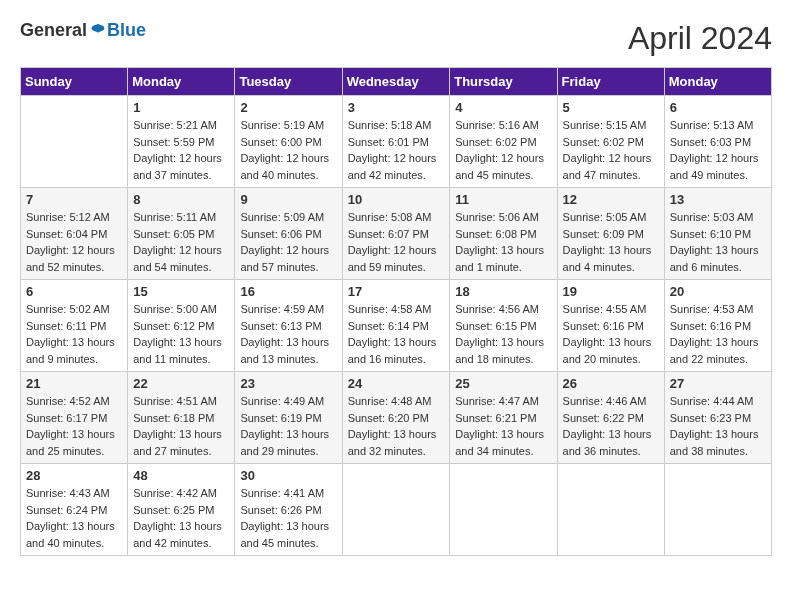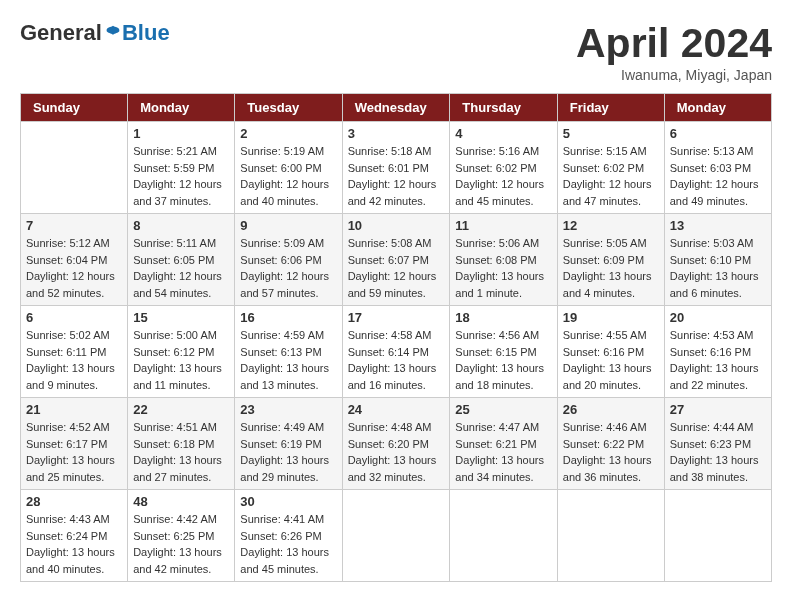--- a/index.html
+++ b/index.html
@@ -24,7 +24,7 @@
     .logo-text {
       display: flex;
       align-items: center;
-      font-size: 22px;
+      font-size: 18px;
       font-weight: bold;
       color: #333;
     }

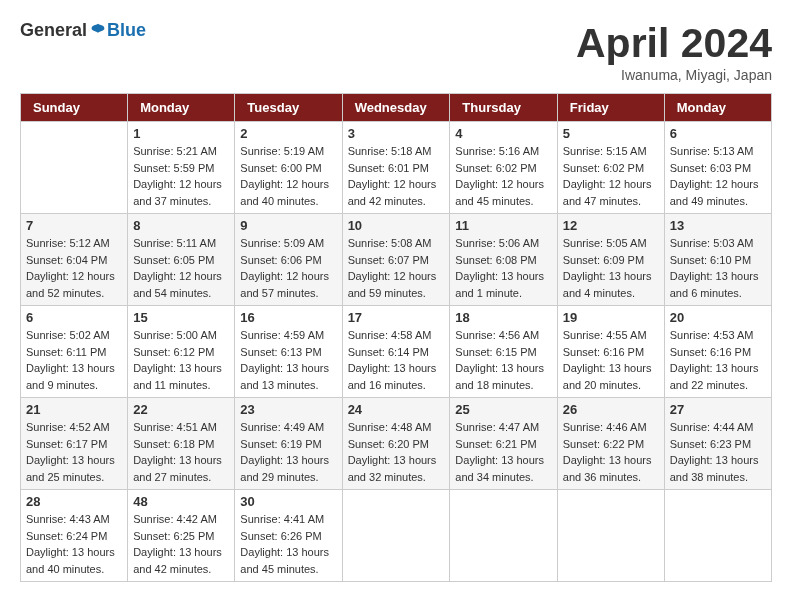--- a/index.html
+++ b/index.html
@@ -39,8 +39,8 @@
       text-align: right;
     }
     .month-title {
-      font-size: 41px;
-      font-weight: bold;
+      font-size: 32px;
+      font-weight: normal;
       color: #333;
     }
     .location {

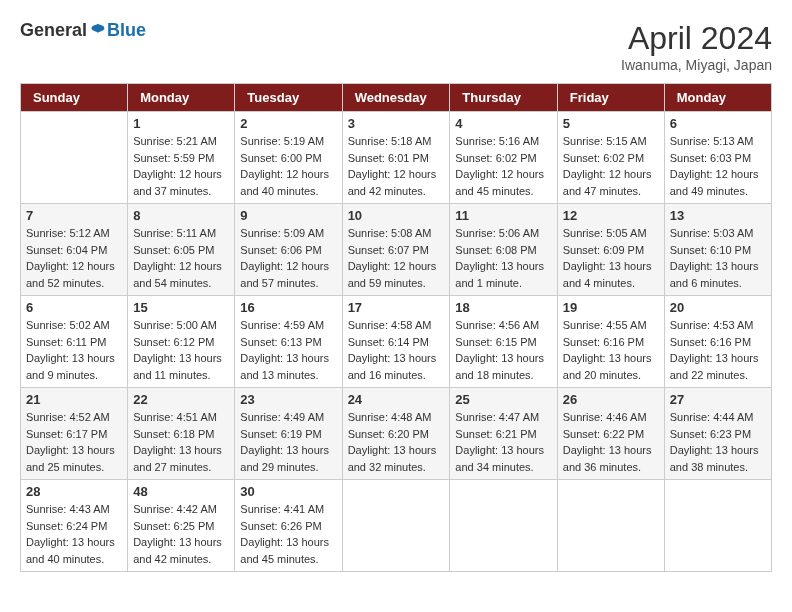--- a/index.html
+++ b/index.html
@@ -103,7 +103,6 @@
   </div>
   <div class="title-block">
     <div class="month-title">April 2024</div>
-    <div class="location">Iwanuma, Miyagi, Japan</div>
   </div>
 </div>
 

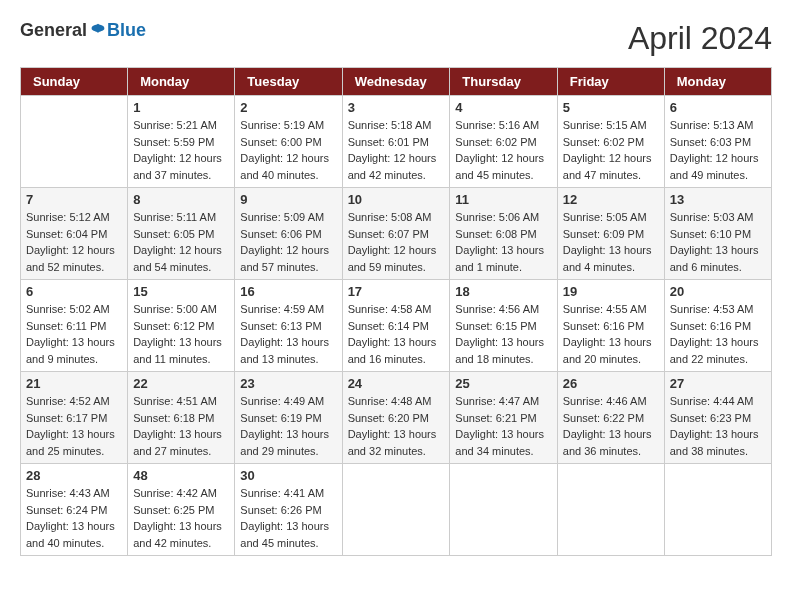--- a/index.html
+++ b/index.html
@@ -53,9 +53,9 @@
       font-size: 11px;
     }
     .calendar th {
-      background-color: #7f1d1d;
+      background-color: #4c1d95;
       color: #fff;
-      padding: 6px 12px;
+      padding: 6px 4px;
       text-align: left;
       font-size: 13px;
       font-weight: bold;

